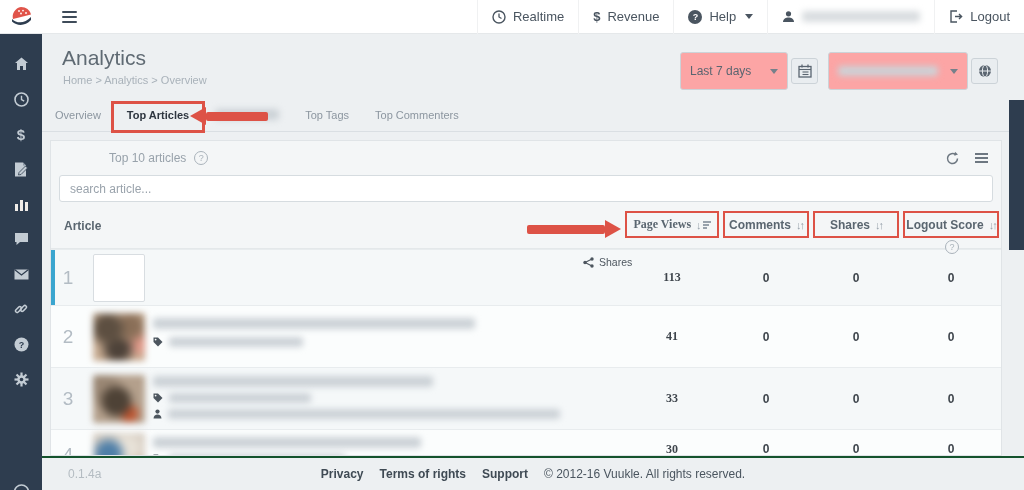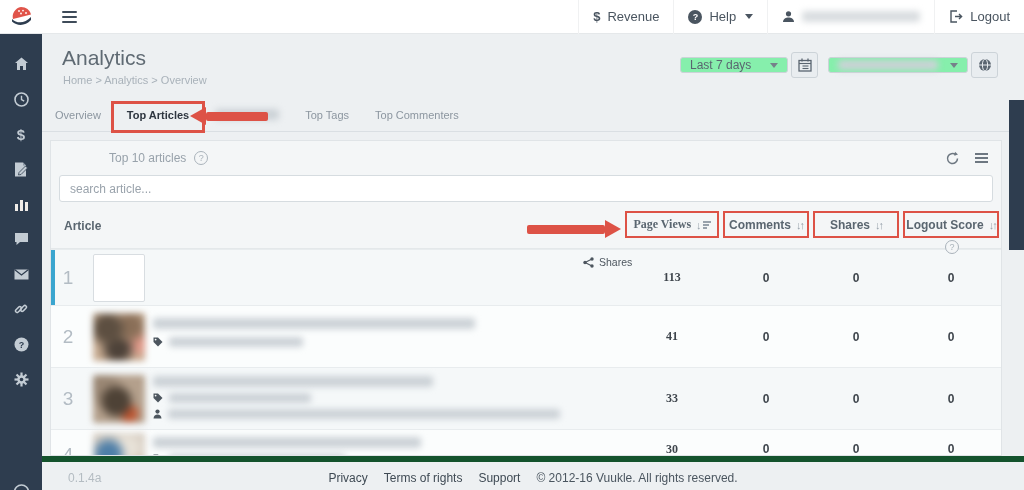--- a/index.html
+++ b/index.html
@@ -144,6 +144,13 @@
     </div>
   <div class="tb-spacer"></div>
   <div class="tb-item">
+    <svg width="14" height="14" viewBox="0 0 14 14">
+      <circle cx="7" cy="7" r="6" fill="none" stroke="#4a5560" stroke-width="1.4"></circle>
+      <path d="M7 3.5 V7 L9.5 8.5" fill="none" stroke="#4a5560" stroke-width="1.3"></path>
+    </svg>
+    <span>Realtime</span>
+  </div>
+  <div class="tb-item">
     <span class="tb-dollar">$</span>
     <span>Revenue</span>
   </div>

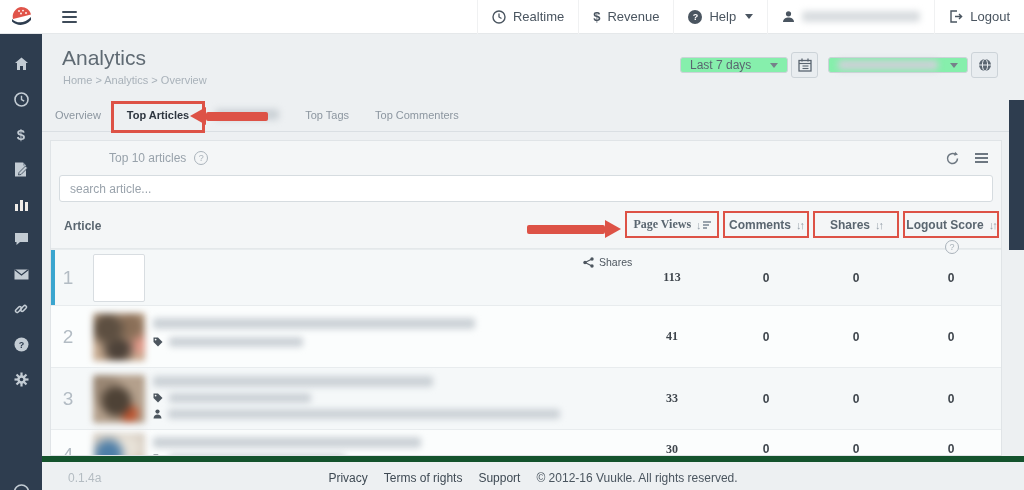--- a/index.html
+++ b/index.html
@@ -30,7 +30,7 @@
   .page-title { position:absolute; left:20px; top:12px; font-size:21px; color:#5f6a73; font-weight:400; }
   .breadcrumb { position:absolute; left:21px; top:40px; font-size:11px; color:#a9b2ba; }
   .date-controls { position:absolute; top:18px; right:26px; display:flex; align-items:center; }
-  .sel-box { height:16px; background:#86efac; border:1px solid #ccd3d8; border-radius:3px; display:flex; align-items:center; font-size:12px; color:#5a6570; padding:0 9px; cursor:pointer; }
+  .sel-box { height:38px; background:#fca5a5; border:1px solid #ccd3d8; border-radius:3px; display:flex; align-items:center; font-size:12px; color:#5a6570; padding:0 9px; cursor:pointer; }
   .sel-box .caret { margin-left:auto; border-top-color:#76808a; }
   .sq-btn { width:27px; height:26px; background:#e9edf0; border:1px solid #ccd3d8; border-radius:3px; display:flex; align-items:center; justify-content:center; margin-left:3px; cursor:pointer; }
   .gap10 { width:10px; }

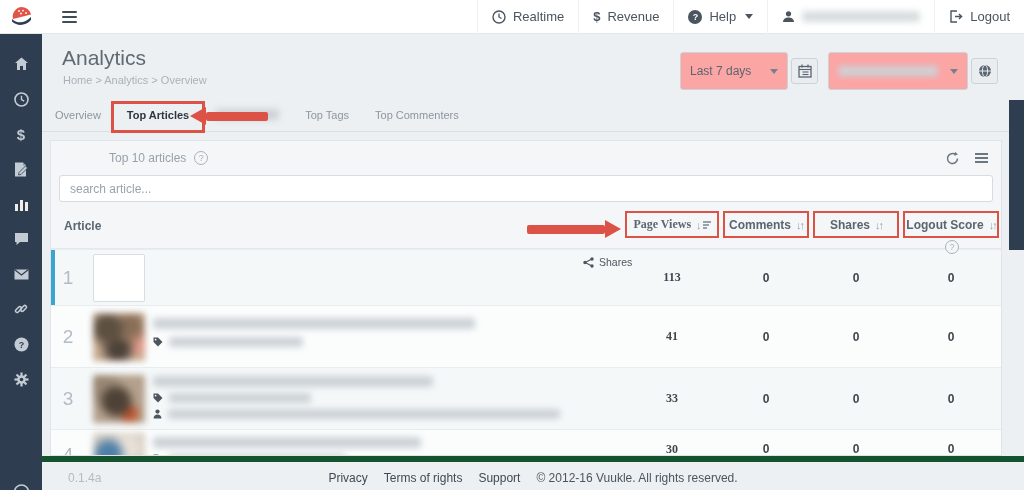--- a/index.html
+++ b/index.html
@@ -114,7 +114,7 @@
   .r4 .vals .cell { align-items:flex-start; padding-top:12px; }
 
   
-  .footer { position:absolute; left:42px; right:0; bottom:0; height:34px; background:#edf0f2; border-top:6px solid #14532d; z-index:4; }
+  .footer { position:absolute; left:42px; right:0; bottom:0; height:34px; background:#edf0f2; border-top:2px solid #14532d; z-index:4; }
   .f-version { position:absolute; left:26px; top:9px; font-size:12px; color:#b4bcc2; }
   .f-center { position:absolute; left:0; right:0; top:9px; display:flex; justify-content:center; gap:16px; font-size:12px; }
   .f-link { font-weight:normal; color:#3f4a54; cursor:pointer; }

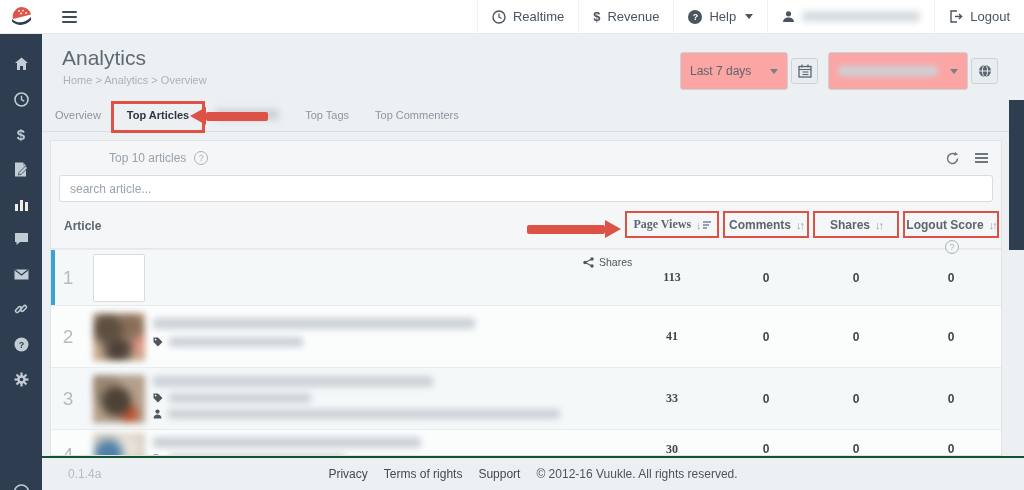--- a/index.html
+++ b/index.html
@@ -117,7 +117,7 @@
   .footer { position:absolute; left:42px; right:0; bottom:0; height:34px; background:#edf0f2; border-top:2px solid #14532d; z-index:4; }
   .f-version { position:absolute; left:26px; top:9px; font-size:12px; color:#b4bcc2; }
   .f-center { position:absolute; left:0; right:0; top:9px; display:flex; justify-content:center; gap:16px; font-size:12px; }
-  .f-link { font-weight:normal; color:#3f4a54; cursor:pointer; }
+  .f-link { font-weight:bold; color:#3f4a54; cursor:pointer; }
   .f-copy { color:#4a555f; }
 
   

